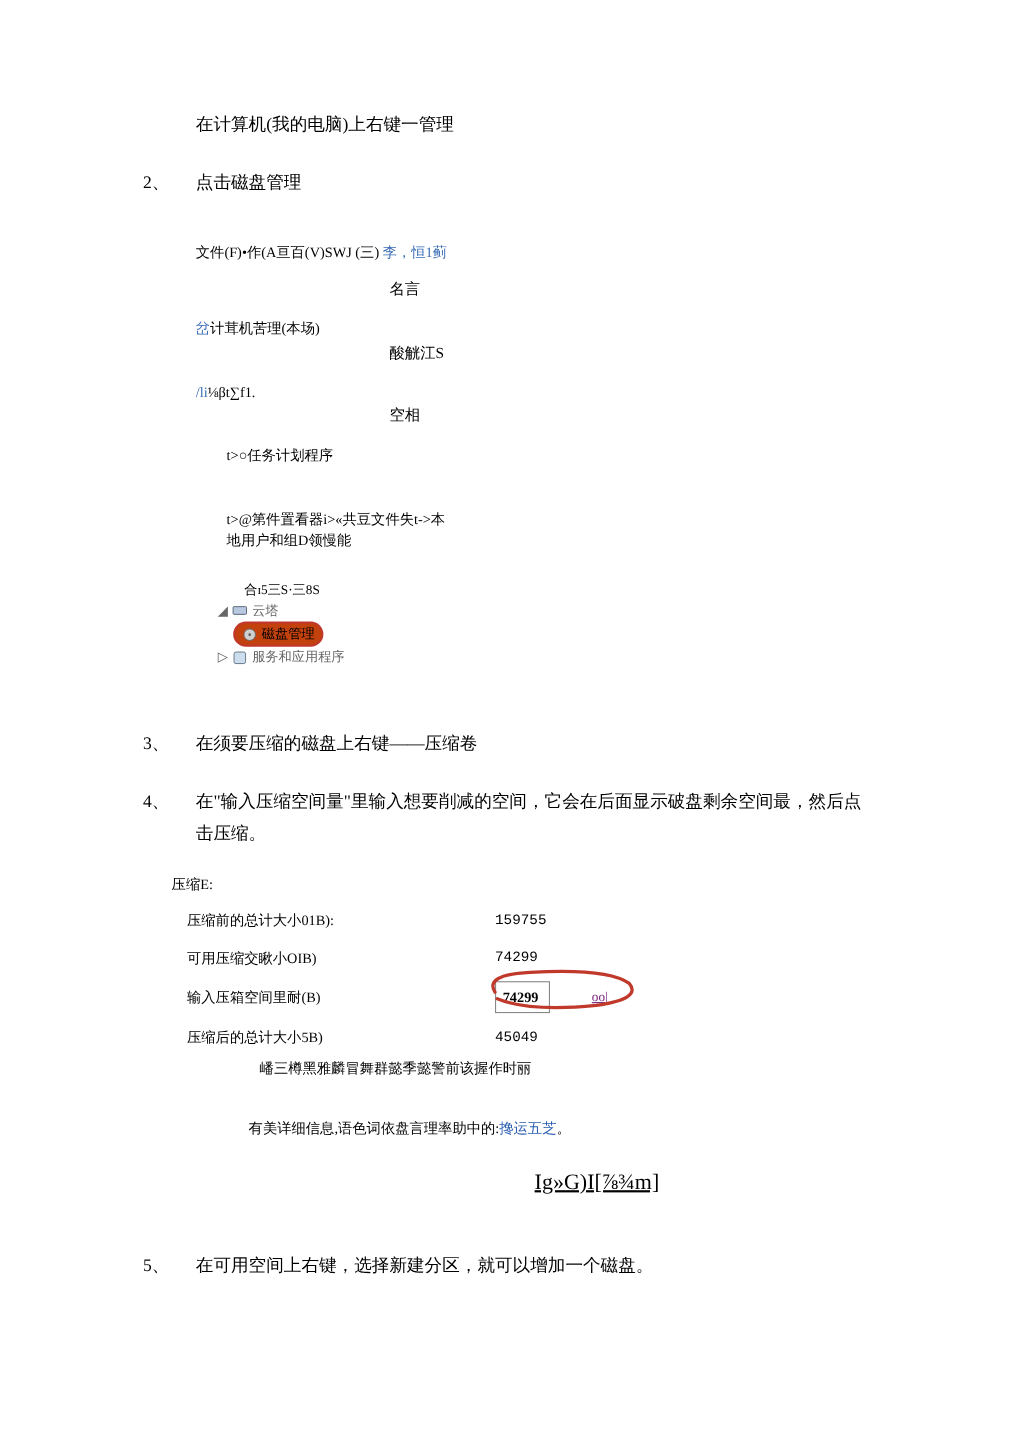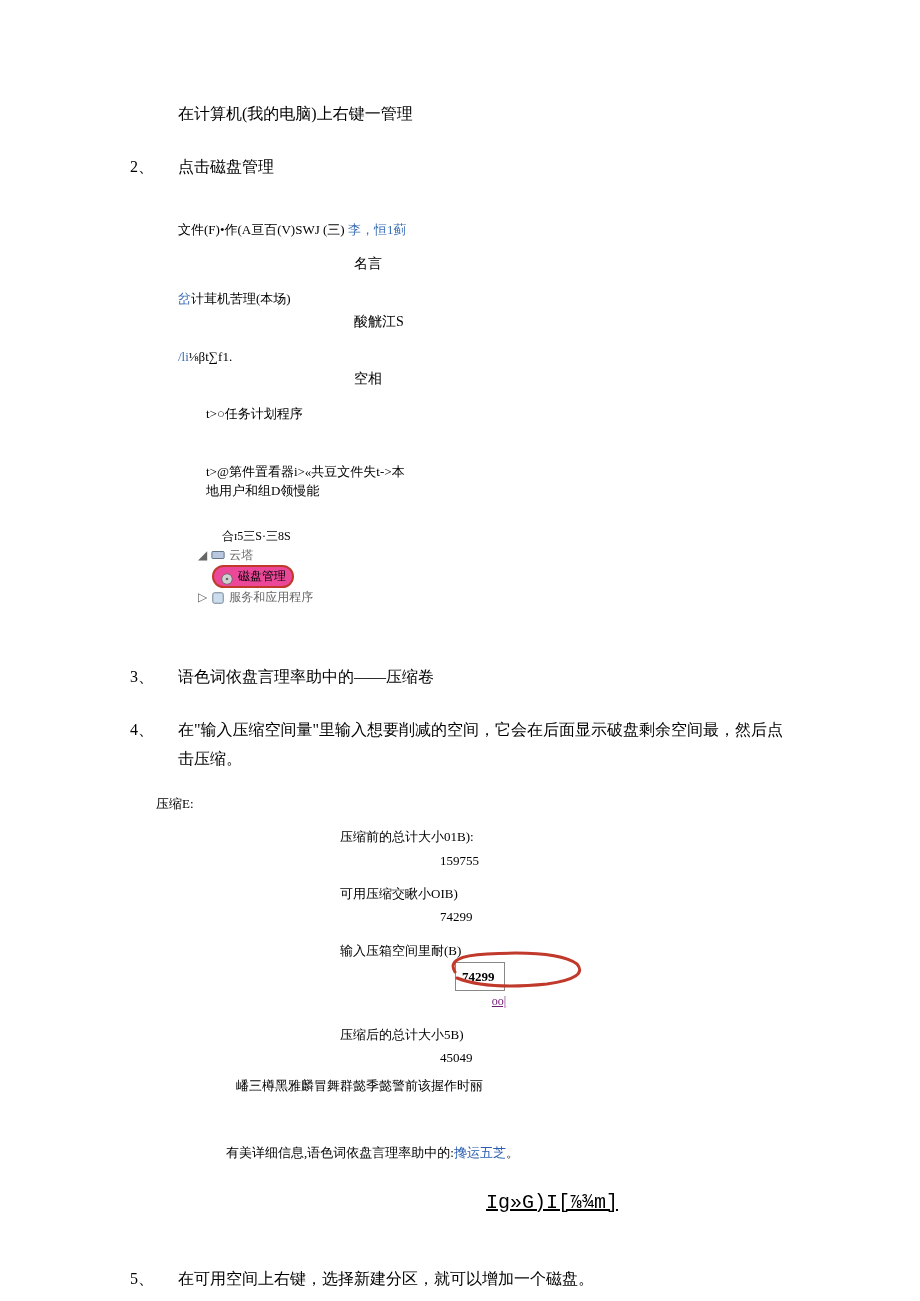--- a/index.html
+++ b/index.html
@@ -70,10 +70,10 @@
       border-radius: 12px;
       padding: 0 6px;
       display: inline-flex;
-      align-items: flex-end;
+      align-items: center;
       gap: 4px;
       margin-left: 14px;
-      background: #ec4899;
+      background: #c2410c;
     }
     .blurry {
       color: #666;

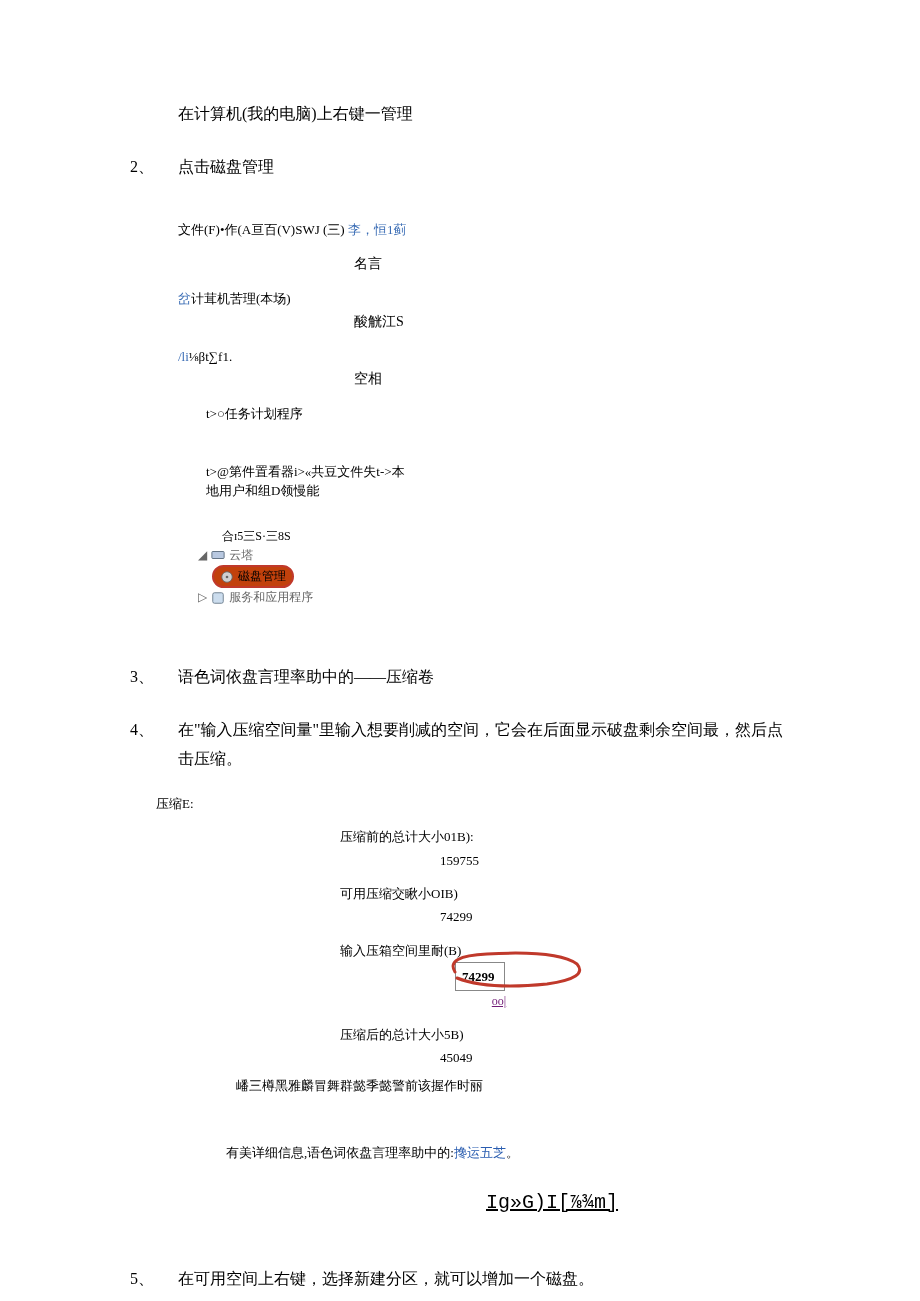--- a/index.html
+++ b/index.html
@@ -226,7 +226,7 @@
 
 <div class="step-line" style="margin-top:56px;">
   <div class="step-num"><span>3、</span></div>
-  <div class="step-text"><span>语色词依盘言理率助中的——压缩卷</span></div>
+  <div class="step-text"><span>在须要压缩的磁盘上右键——压缩卷</span></div>
 </div>
 
 <div class="step-line">

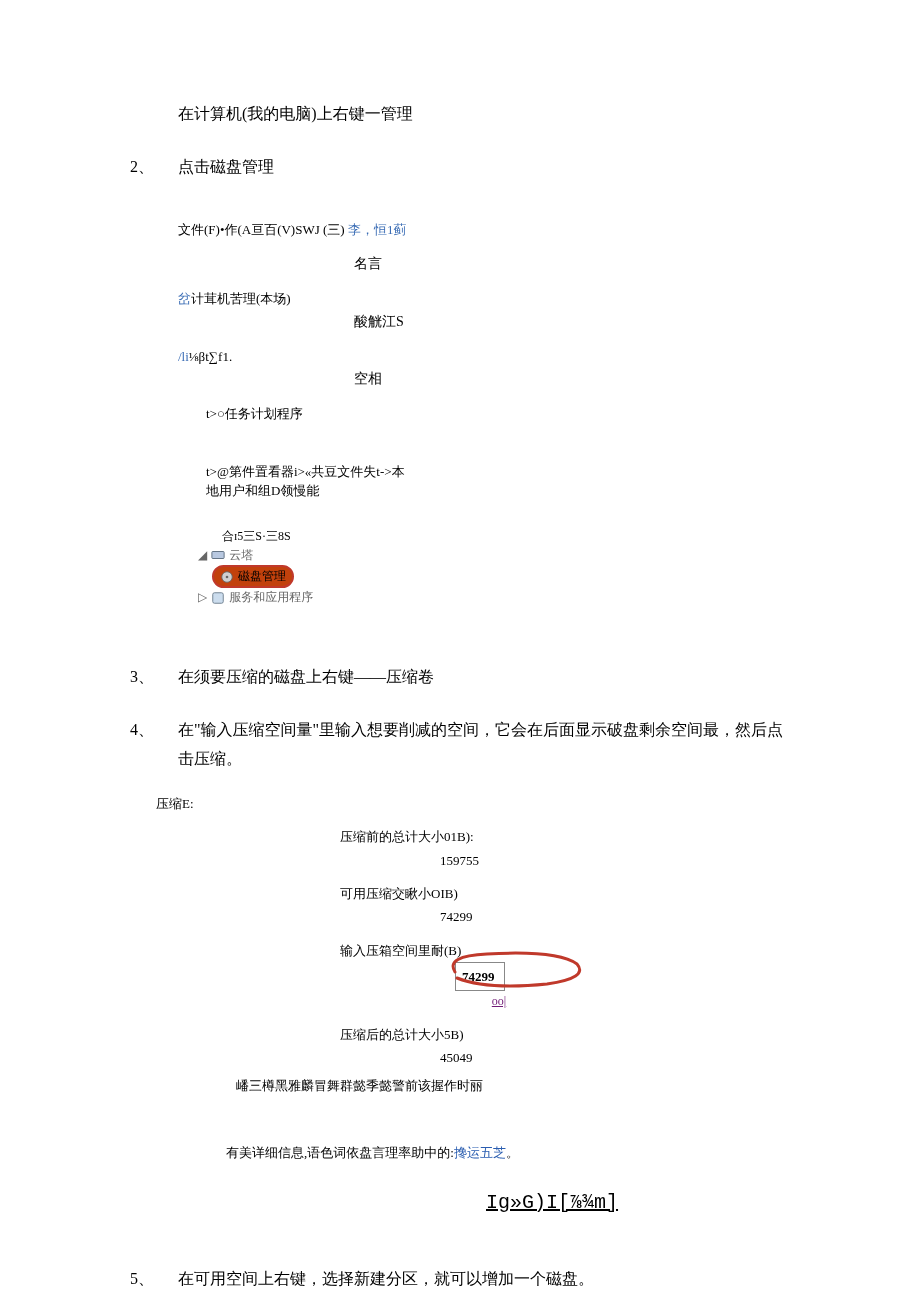--- a/index.html
+++ b/index.html
@@ -89,7 +89,6 @@
       align-items: center;
       margin-top: 10px;
       padding-left: 14px;
-      flex-direction: column;
     }
     .compress-label {
       width: 280px;

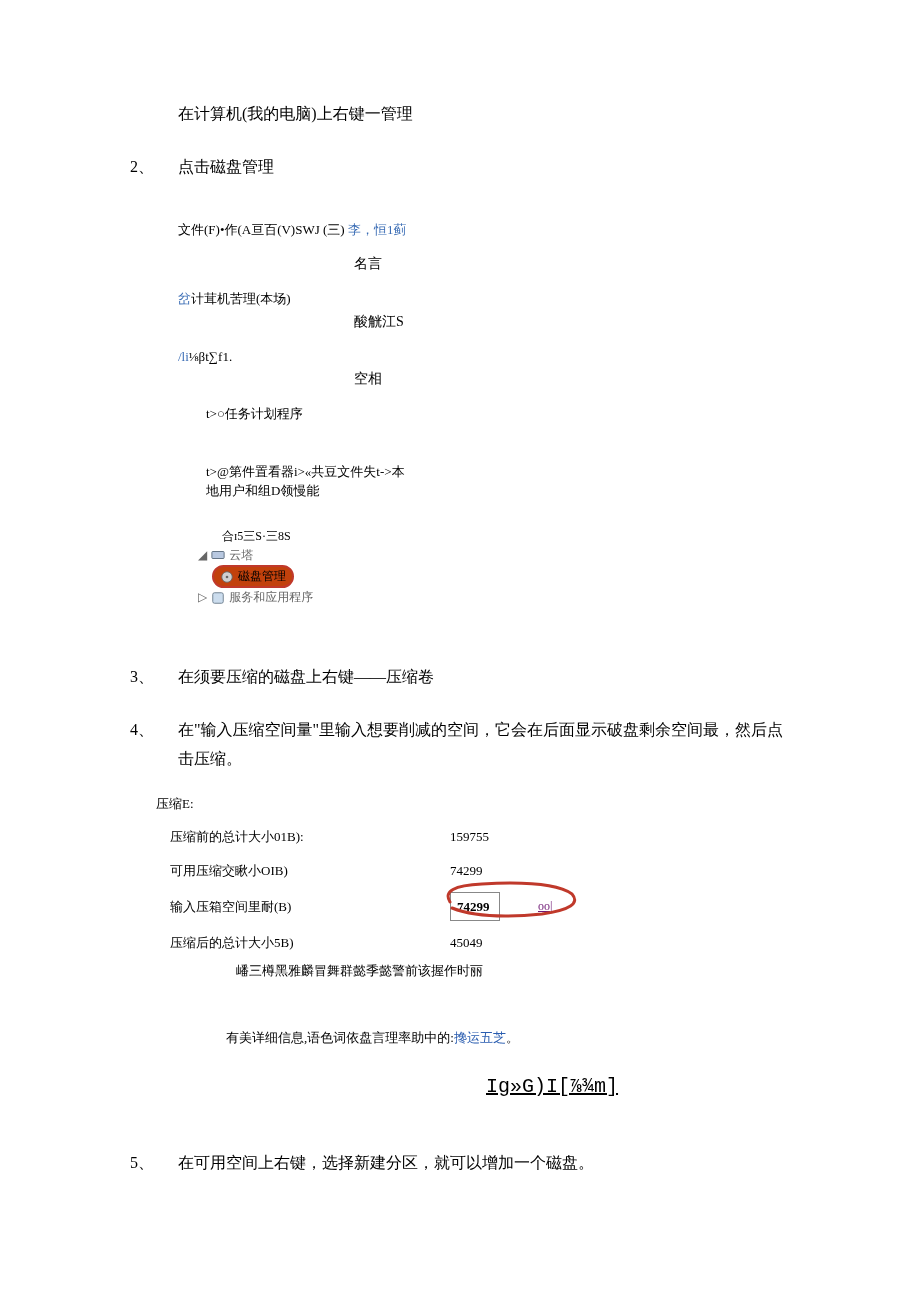--- a/index.html
+++ b/index.html
@@ -97,6 +97,7 @@
     .compress-value {
       font-size: 13px;
       width: 80px;
+      font-family: Liberation Mono, monospace;
     }
     .input-box {
       border: 1px solid #888;

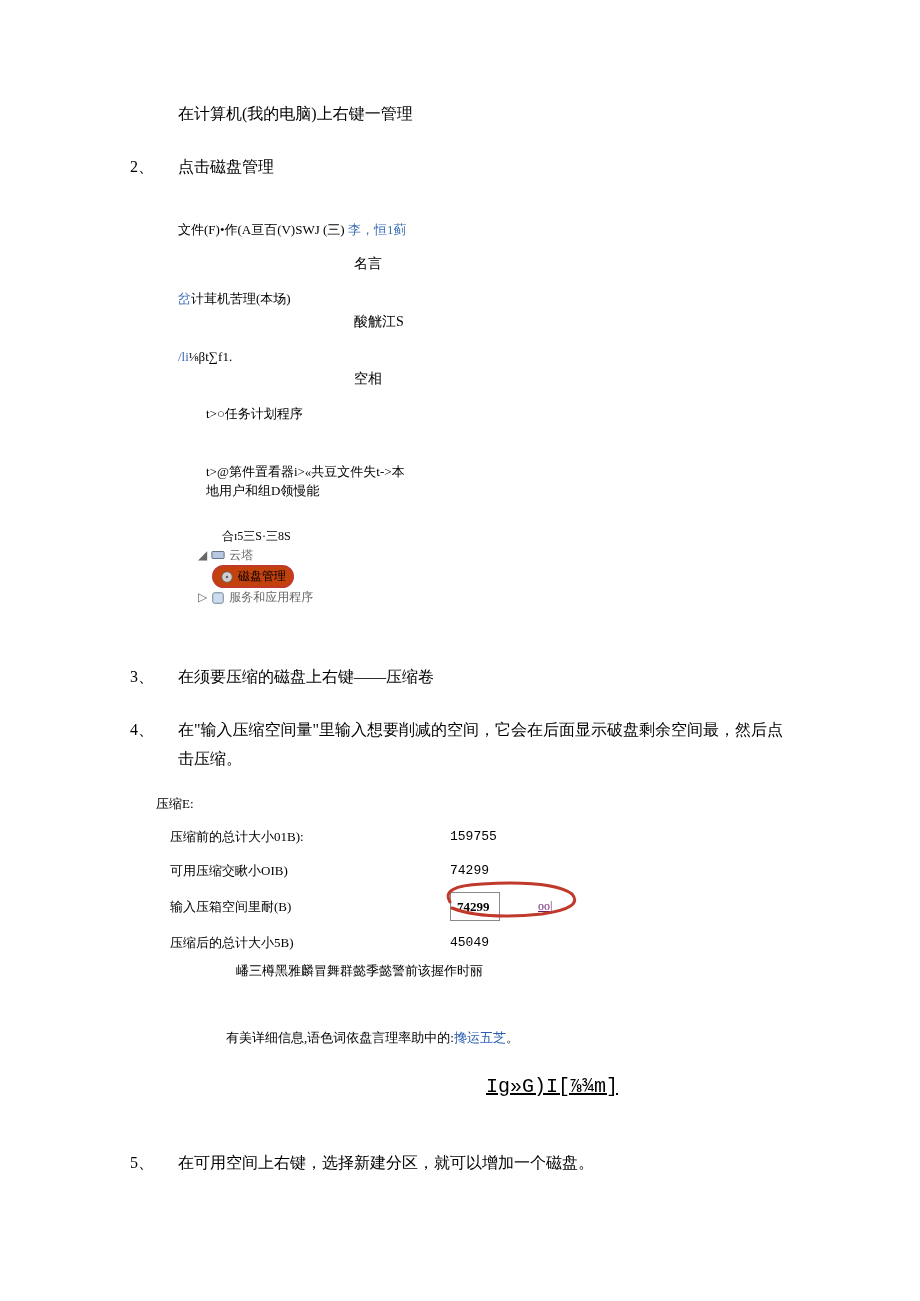--- a/index.html
+++ b/index.html
@@ -134,7 +134,7 @@
     .info-line {
       font-size: 13px;
       margin-left: 70px;
-      margin-top: 44px;
+      margin-top: 32px;
     }
     .link-text {
       color: #2a5db0;

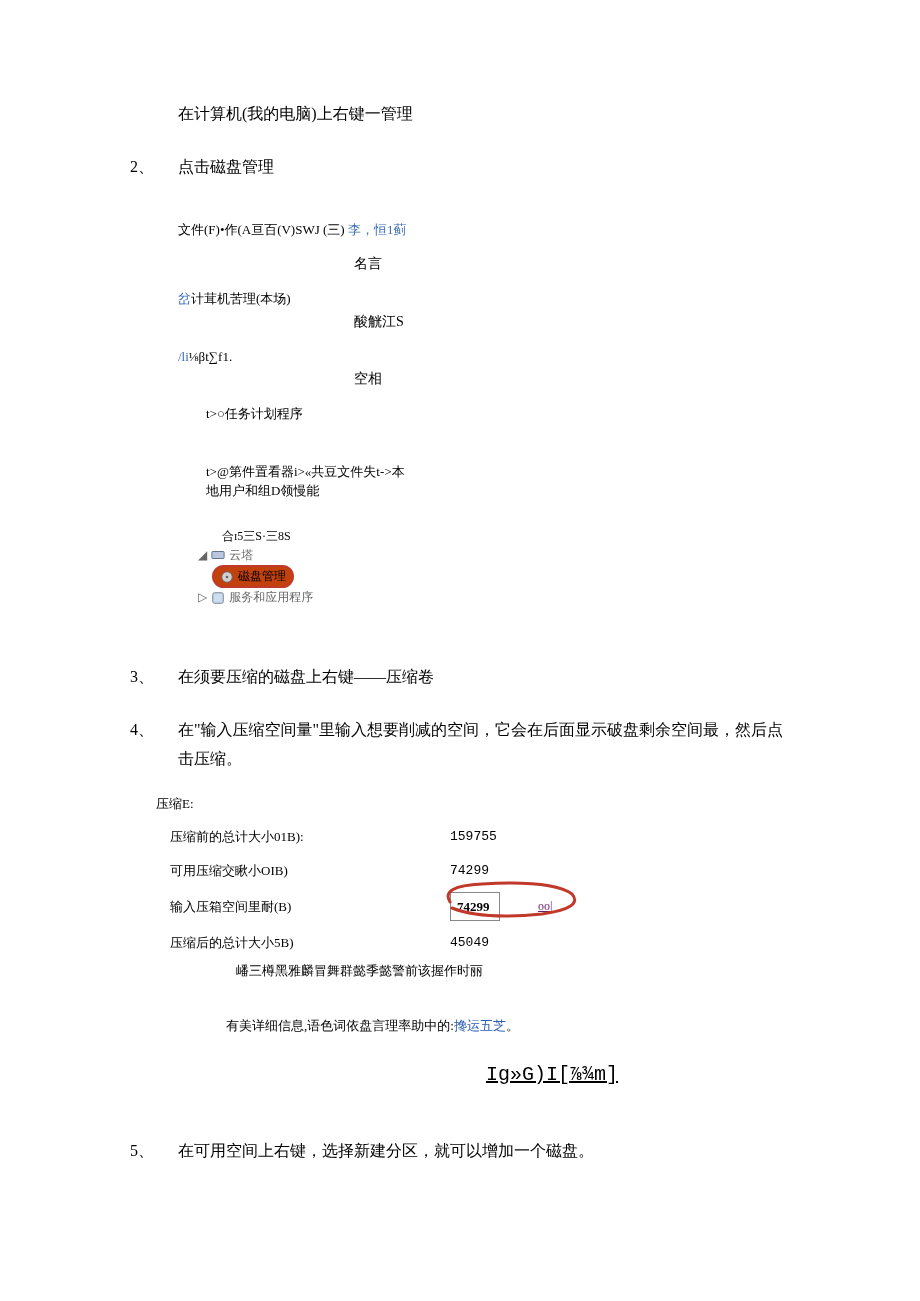--- a/index.html
+++ b/index.html
@@ -140,7 +140,7 @@
       color: #2a5db0;
     }
     .big-link {
-      font-family: Liberation Mono, monospace;
+      font-family: Liberation Serif, serif;
       font-size: 20px;
       text-decoration: underline;
       color: #000;

